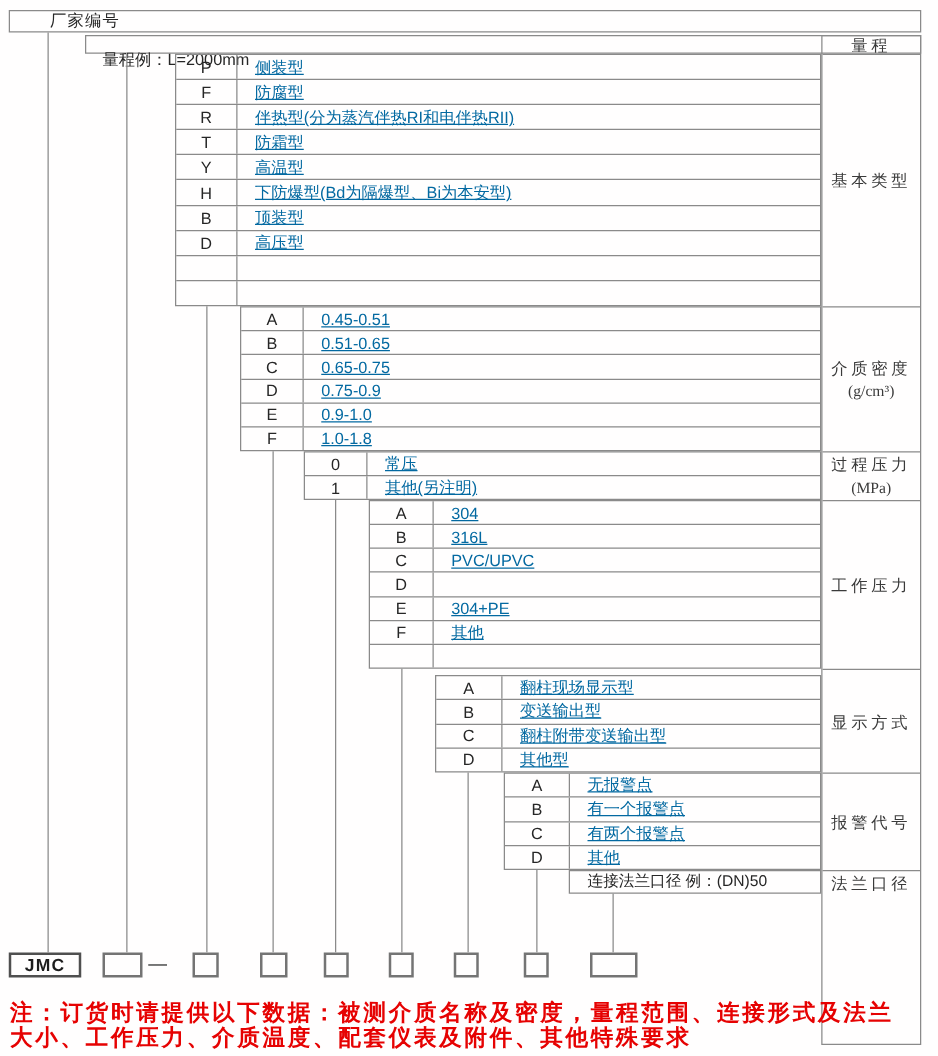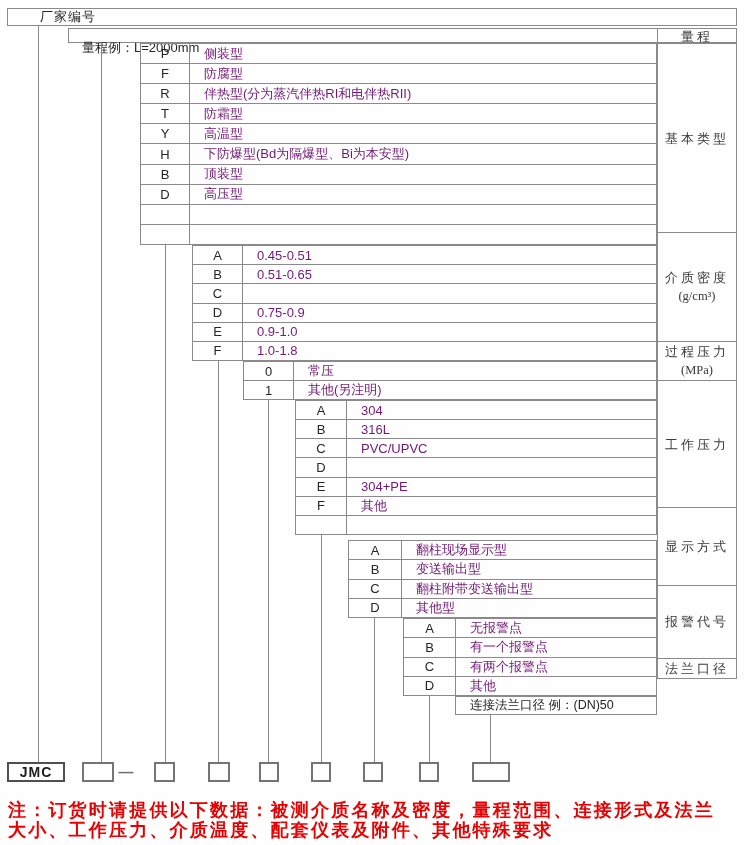--- a/index.html
+++ b/index.html
@@ -56,7 +56,7 @@
 
   
   .label-col {
-    left:657px; top:28px; width:80px; height:651px;
+    left:657px; top:28px; width:80px; height:808px;
     border:1px solid #8a8a8a; display:flex; flex-direction:column;
     font-family:"Liberation Serif","DejaVu Serif",serif;
   }

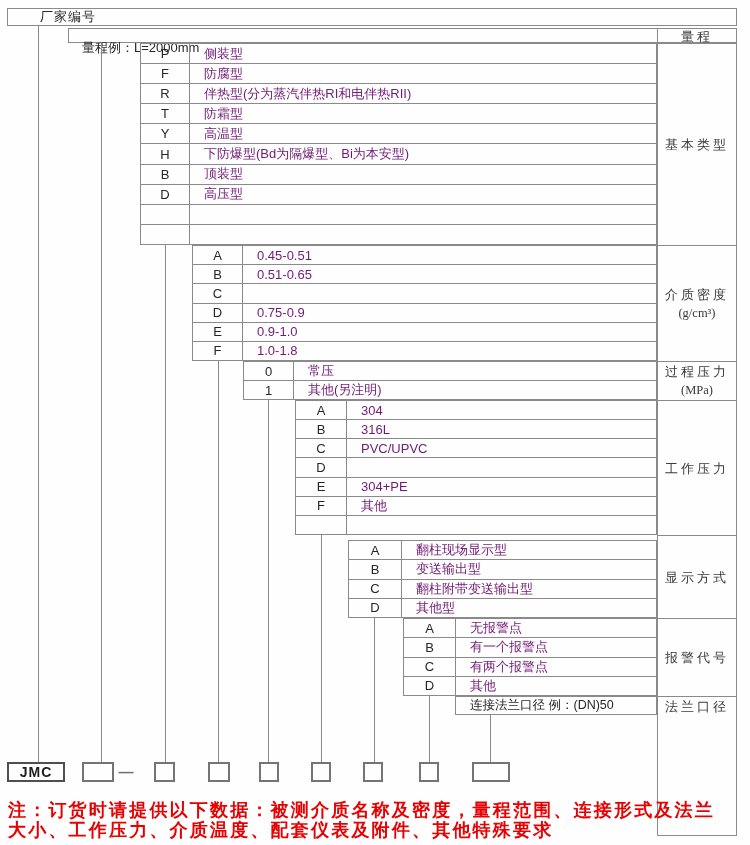--- a/index.html
+++ b/index.html
@@ -32,7 +32,7 @@
     border-right:1px solid #8a8a8a; display:flex; align-items:center; justify-content:center;
     font-size:13px; color:#262626; flex:0 0 auto;
   }
-  .tdesc { flex:1; display:flex; align-items:center; padding-left:14px; font-size:13px; color:#701a75; white-space:nowrap; }
+  .tdesc { flex:1; display:flex; align-items:center; padding-left:14px; font-size:13px; color:#0369a1; white-space:nowrap;text-decoration:underline; }
 
   #sec-basic    { left:140px; top:43px;  width:517px; height:202px; }
   #sec-basic    .tcode { width:49px; }

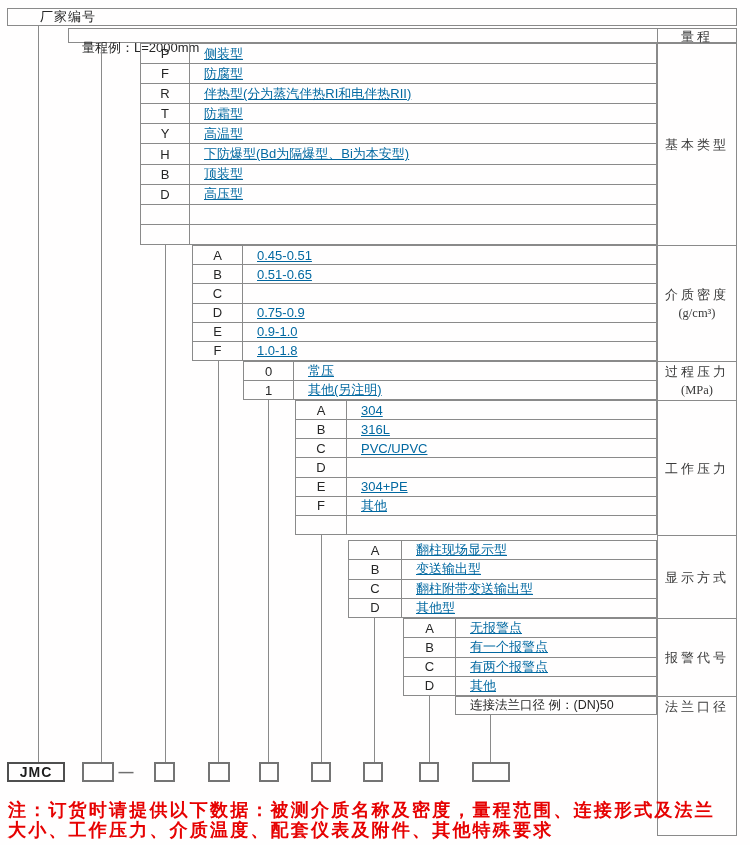--- a/index.html
+++ b/index.html
@@ -174,6 +174,7 @@
     </div>
   <div class="trow">
       <div class="tcode">C</div>
+      <div class="tdesc">0.65-0.75</div>
     </div>
   <div class="trow">
       <div class="tcode">D</div>

